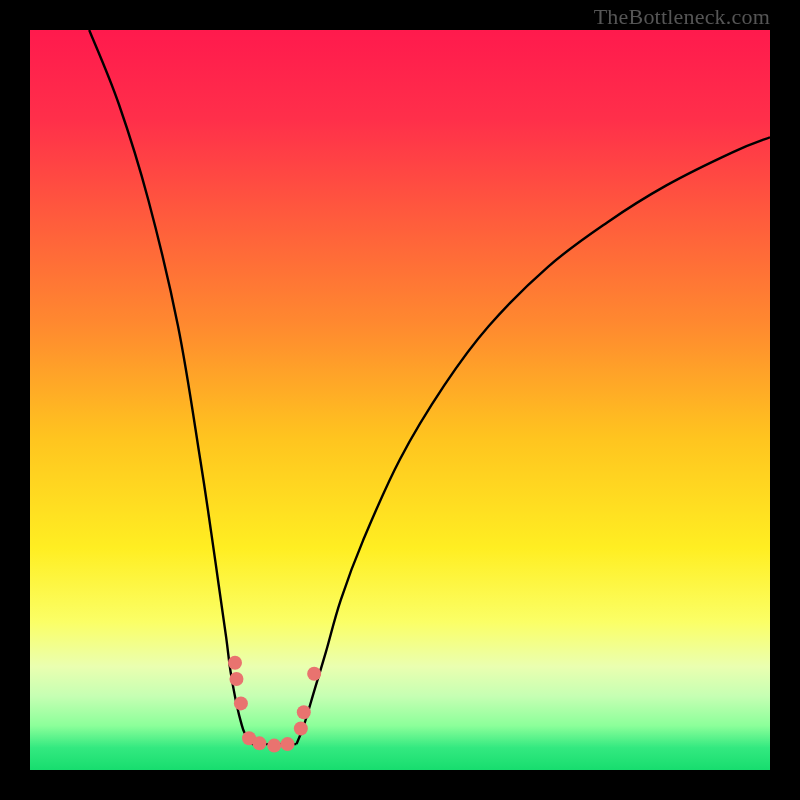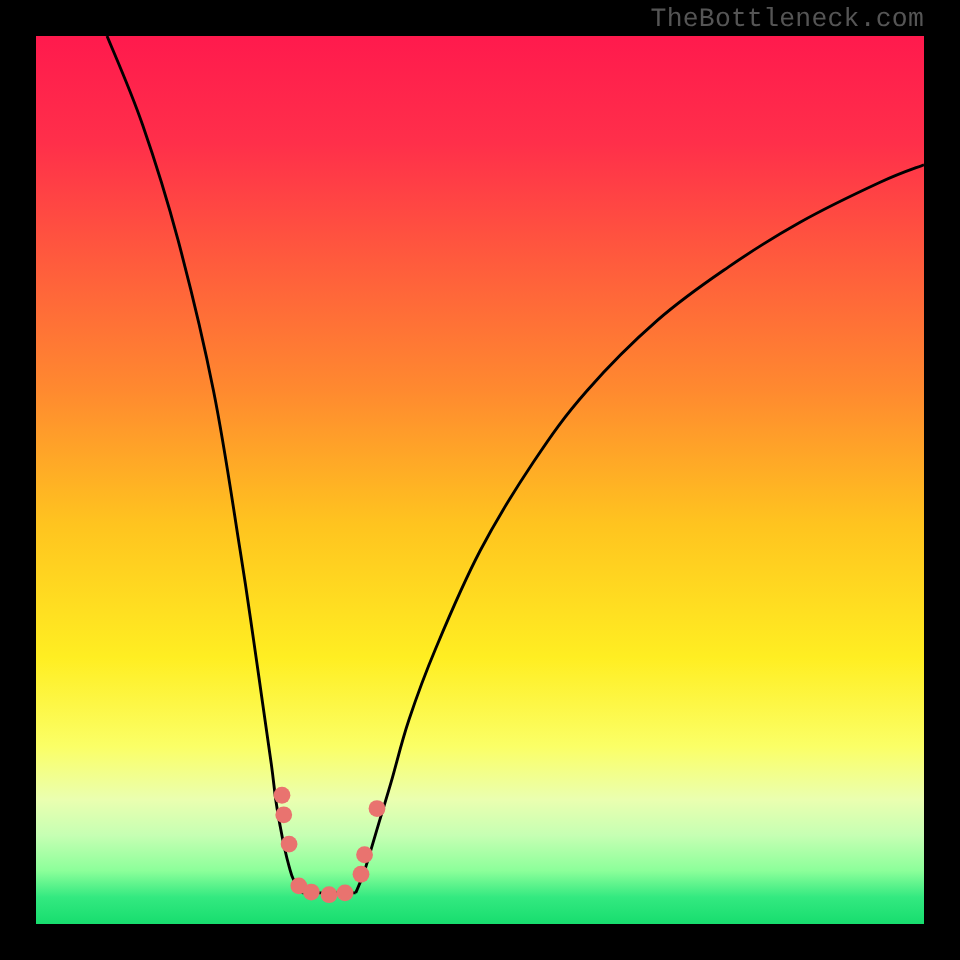--- a/index.html
+++ b/index.html
@@ -30,7 +30,7 @@
     position: absolute;
     top: 4px;
     right: 30px;
-    font-family: Liberation Mono, monospace;
+    font-family: Liberation Serif, serif;
     font-size: 22px;
     color: #555;
     letter-spacing: 0.2px;

